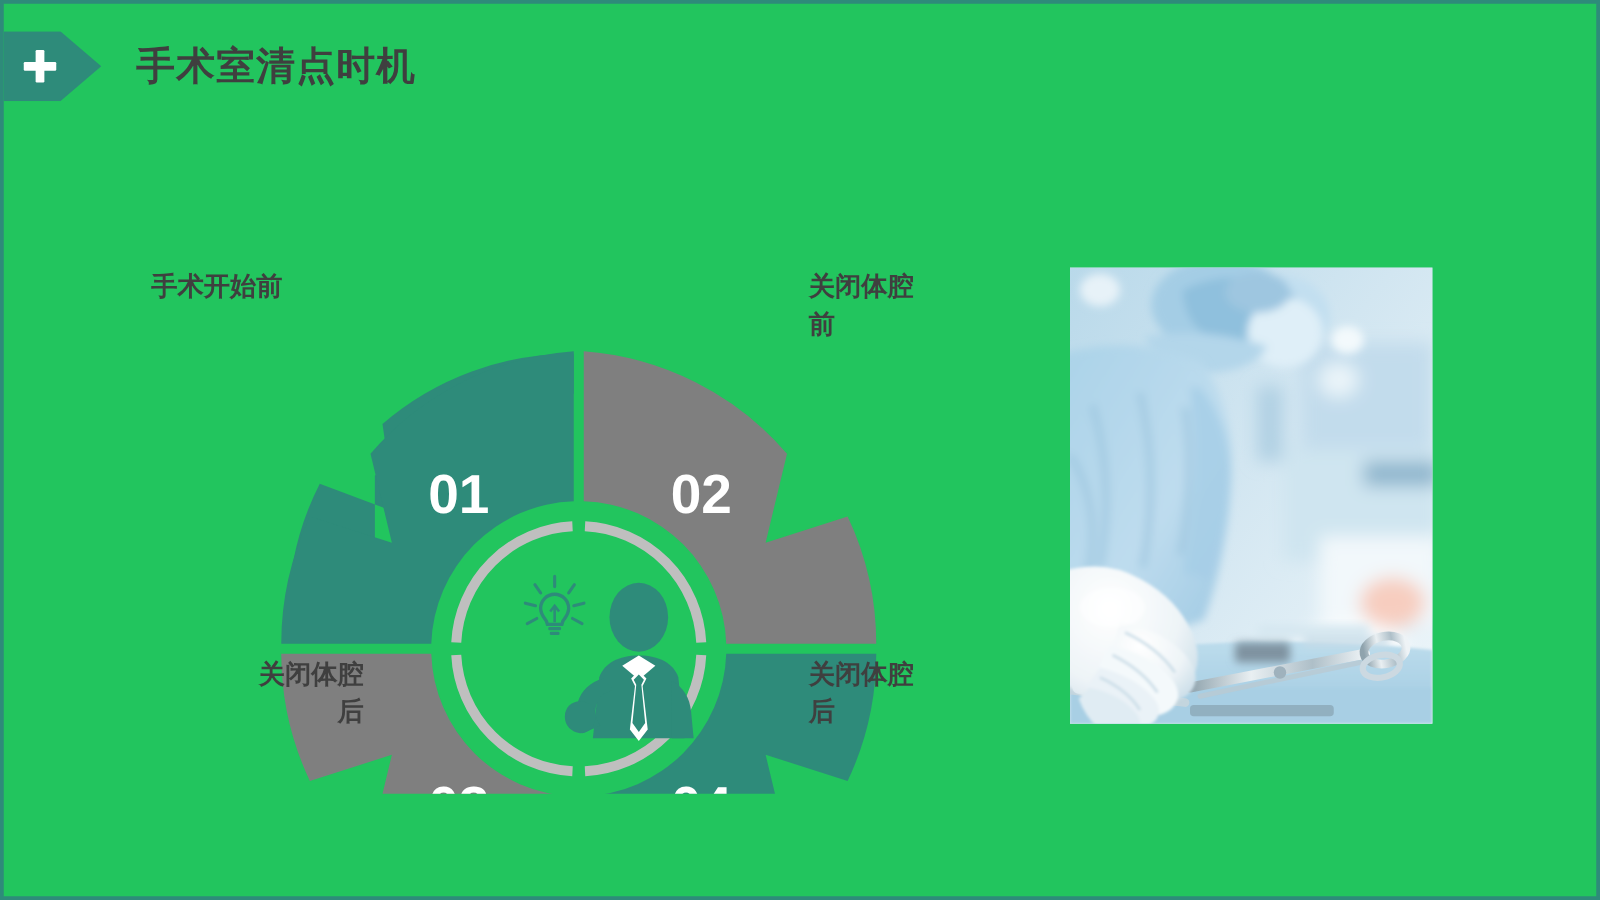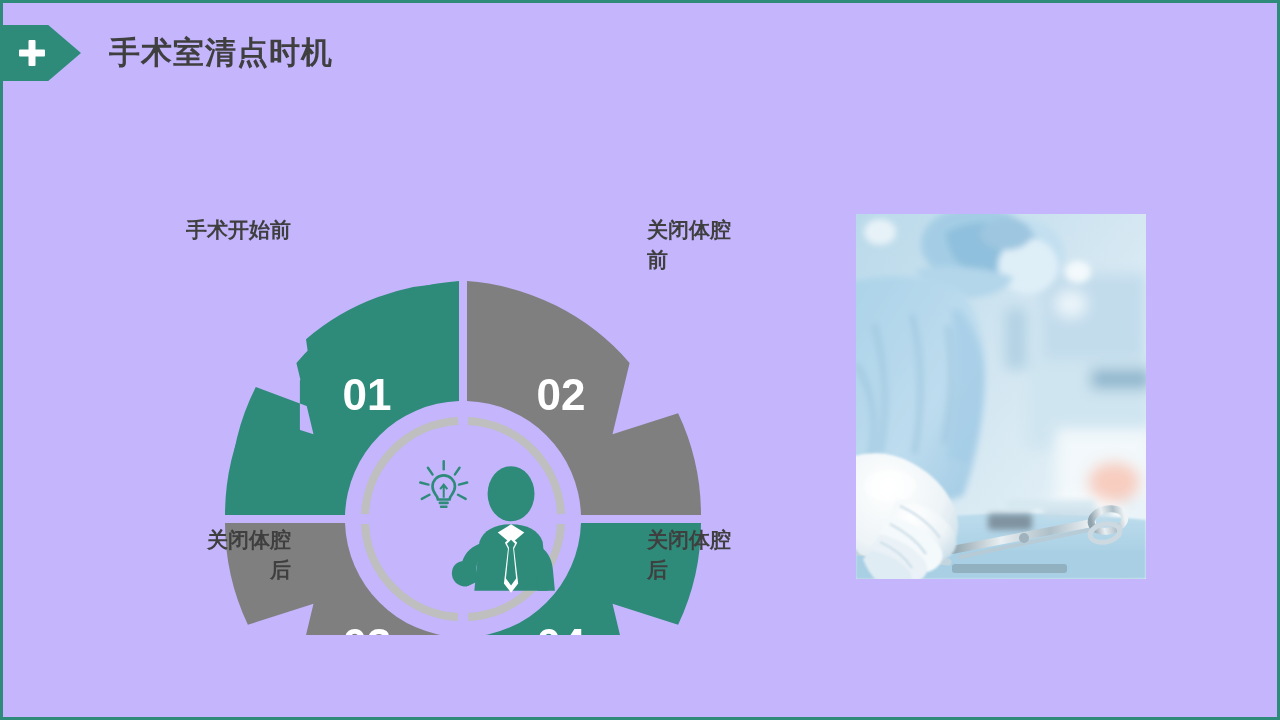--- a/index.html
+++ b/index.html
@@ -16,7 +16,7 @@
     position: relative;
     width: 1280px;
     height: 720px;
-    background: #c4b5fd;
+    background: #22c55e;
     box-sizing: border-box;
     border: 3px solid #2e8b7a;
     overflow: hidden;

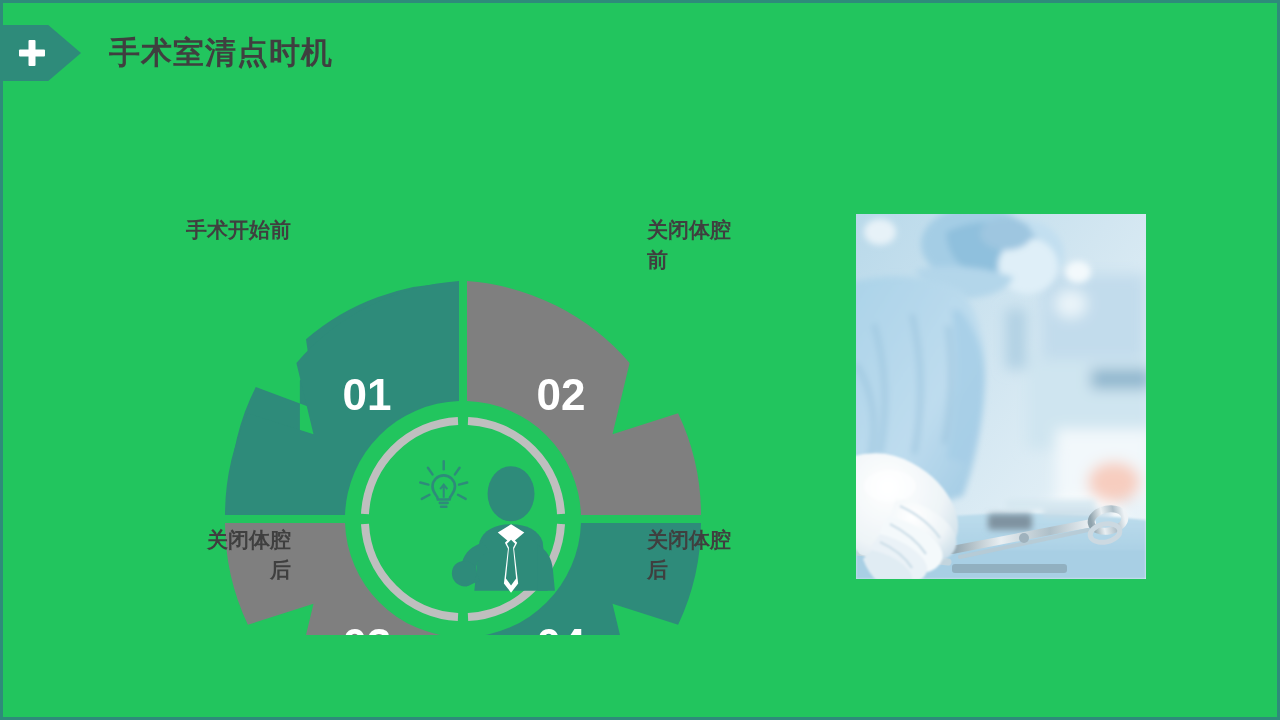--- a/index.html
+++ b/index.html
@@ -108,7 +108,7 @@
     line-height: 1.45;
     white-space: pre-line;
   }
-  .label-01 { left: 22px;  top: 60px;  width: 170px; text-align: right; }
+  .label-01 { left: 22px;  top: 60px;  width: 170px; }
   .label-02 { left: 548px; top: 60px;  width: 170px; text-align: left;  }
   .label-03 { left: 22px;  top: 370px; width: 170px; text-align: right; }
   .label-04 { left: 548px; top: 370px; width: 170px; text-align: left;  }

